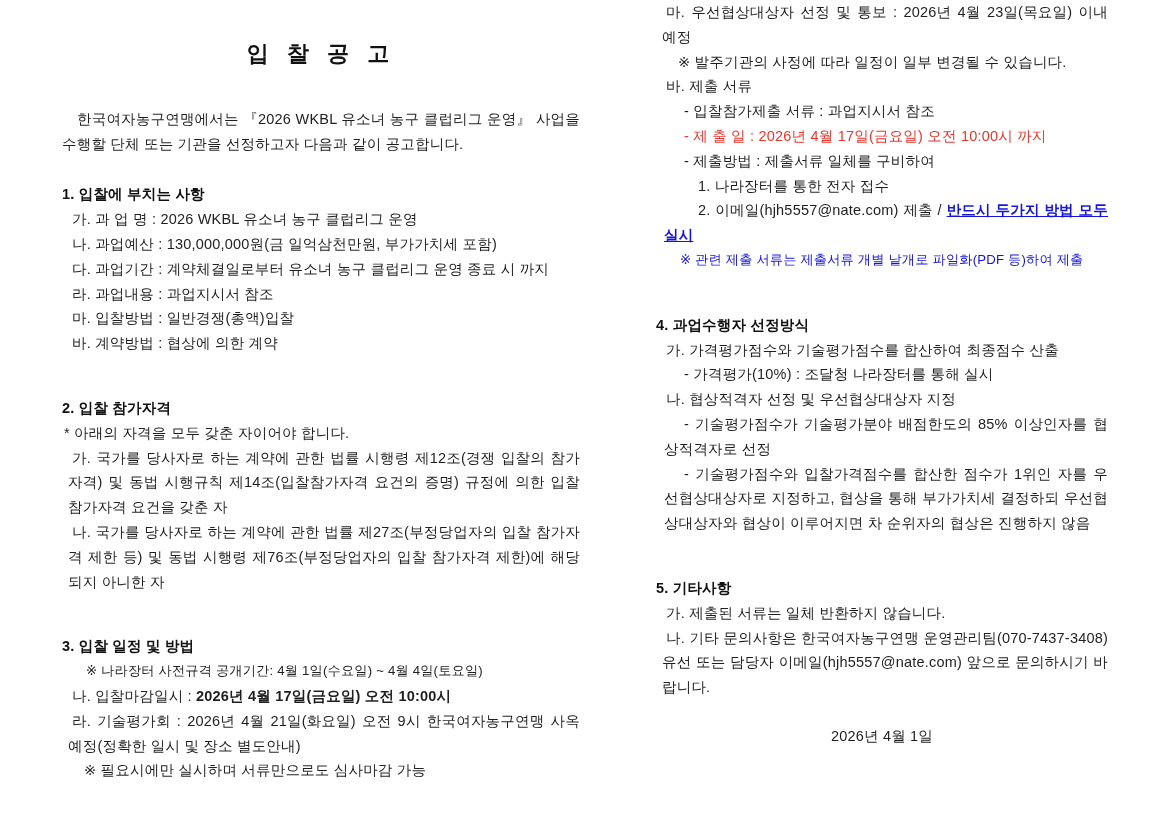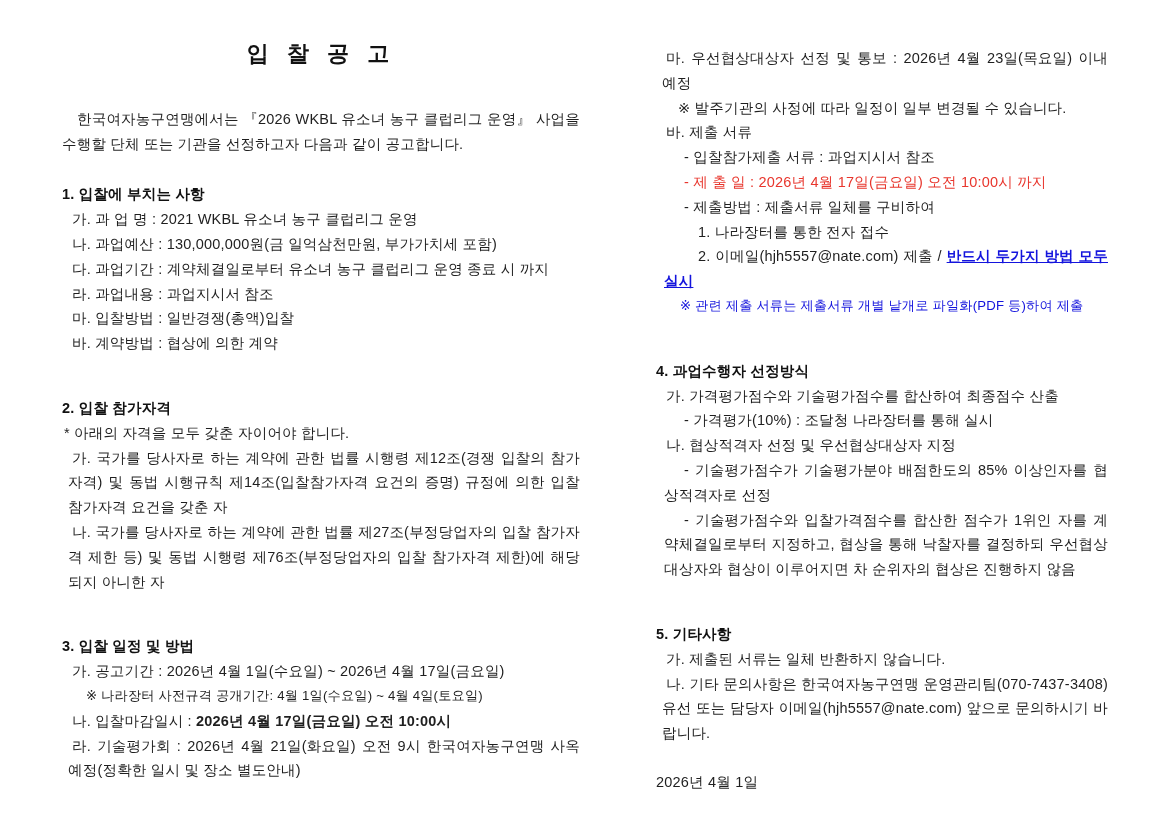--- a/index.html
+++ b/index.html
@@ -46,7 +46,7 @@
     margin-top: 40px;
     color: #111111;
   }
-  .first-block { margin-top: 46px; }
+  .first-block { }
 
   
   .it1  { padding-left: 6px;  text-indent: 4px;  }   

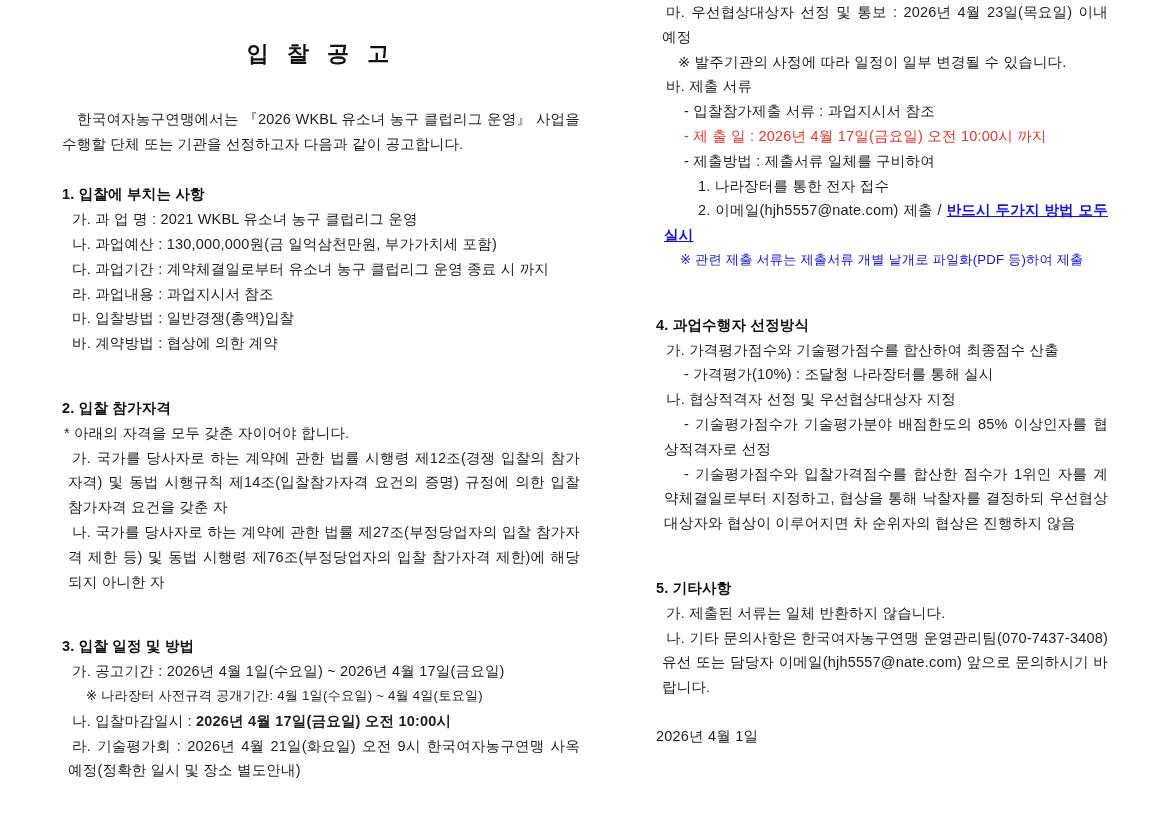--- a/index.html
+++ b/index.html
@@ -86,7 +86,7 @@
     <p class="intro">한국여자농구연맹에서는 『2026 WKBL 유소녀 농구 클럽리그 운영』 사업을 수행할 단체 또는 기관을 선정하고자 다음과 같이 공고합니다.</p>
 
     <p class="sec-heading" style="margin-top:26px">1. 입찰에 부치는 사항</p>
-    <p class="it1">가. 과 업 명 : 2021 WKBL 유소녀 농구 클럽리그 운영</p>
+    <p class="it1">가. 과 업 명 : 2026 WKBL 유소녀 농구 클럽리그 운영</p>
     <p class="it1">나. 과업예산 : 130,000,000원(금 일억삼천만원, 부가가치세 포함)</p>
     <p class="it1">다. 과업기간 : 계약체결일로부터 유소녀 농구 클럽리그 운영 종료 시 까지</p>
     <p class="it1">라. 과업내용 : 과업지시서 참조</p>

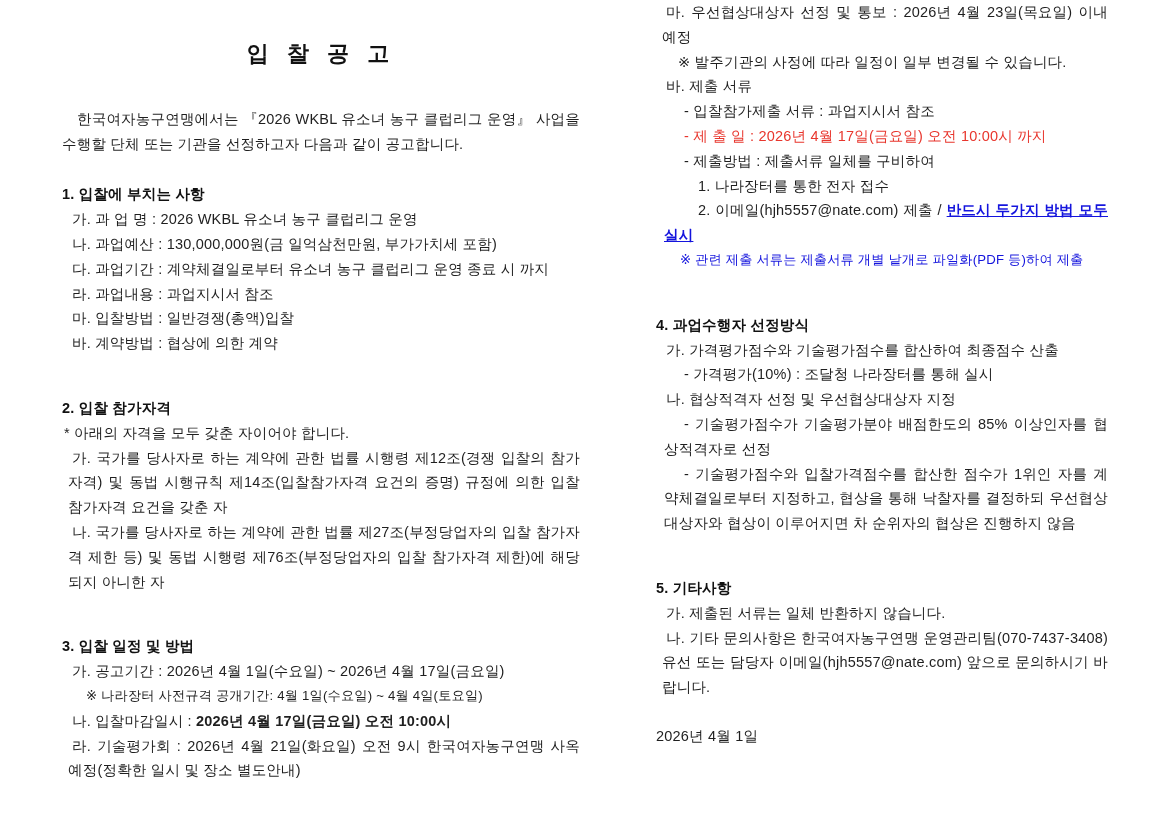--- a/index.html
+++ b/index.html
@@ -123,7 +123,7 @@
     <p class="it2">- 가격평가(10%) : 조달청 나라장터를 통해 실시</p>
     <p class="it1">나. 협상적격자 선정 및 우선협상대상자 지정</p>
     <p class="it2">- 기술평가점수가 기술평가분야 배점한도의 85% 이상인자를 협상적격자로 선정</p>
-    <p class="it2">- 기술평가점수와 입찰가격점수를 합산한 점수가 1위인 자를 계약체결일로부터 지정하고, 협상을 통해 낙찰자를 결정하되 우선협상대상자와 협상이 이루어지면 차 순위자의 협상은 진행하지 않음</p>
+    <p class="it2">- 기술평가점수와 입찰가격점수를 합산한 점수가 1위인 자를 우선협상대상자로 지정하고, 협상을 통해 부가가치세 결정하되 우선협상대상자와 협상이 이루어지면 차 순위자의 협상은 진행하지 않음</p>
 
     <p class="sec-heading">5. 기타사항</p>
     <p class="it1">가. 제출된 서류는 일체 반환하지 않습니다.</p>

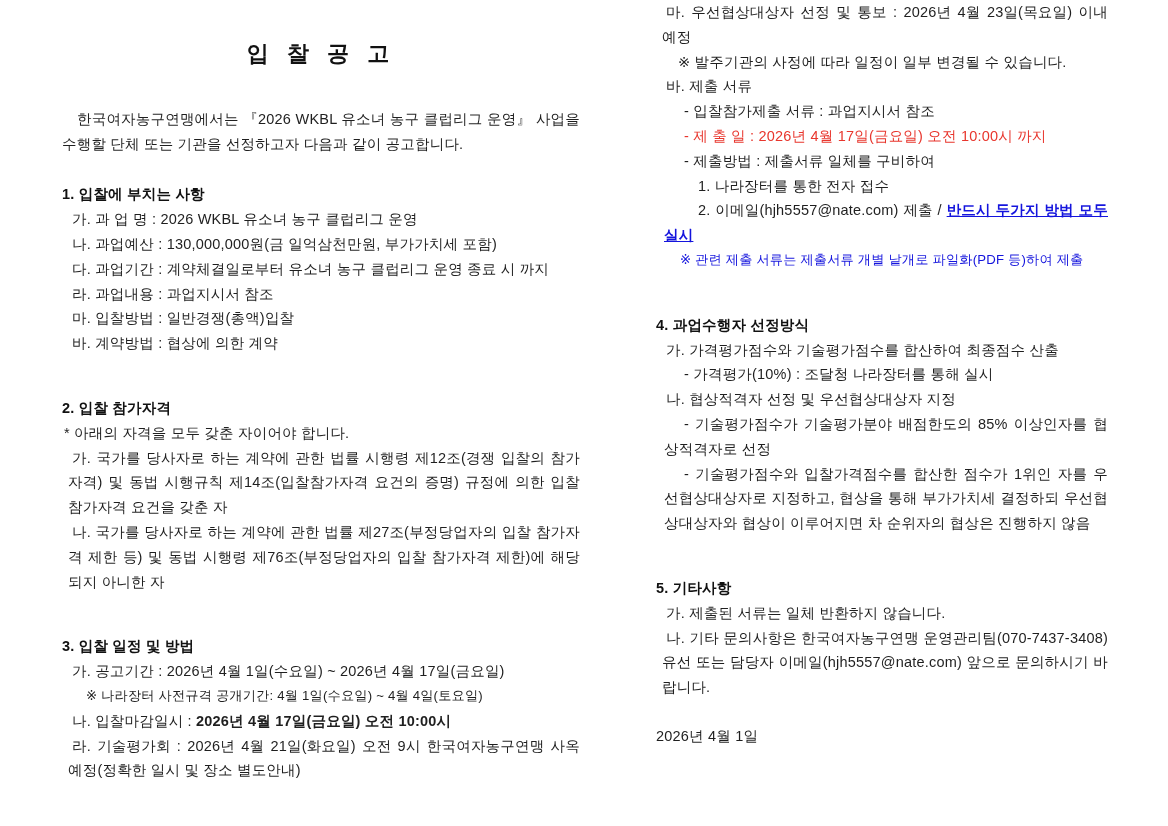--- a/index.html
+++ b/index.html
@@ -99,7 +99,6 @@
     <p class="it1">나. 국가를 당사자로 하는 계약에 관한 법률 제27조(부정당업자의 입찰 참가자격 제한 등) 및 동법 시행령 제76조(부정당업자의 입찰 참가자격 제한)에 해당되지 아니한 자</p>
 
     <p class="sec-heading">3. 입찰 일정 및 방법</p>
-    <p class="it1">가. 공고기간 : 2026년 4월 1일(수요일) ~ 2026년 4월 17일(금요일)</p>
     <p class="note-sm">※ 나라장터 사전규격 공개기간: 4월 1일(수요일) ~ 4월 4일(토요일)</p>
     <p class="it1"><span>나. 입찰마감일시 : </span><span class="bold">2026년 4월 17일(금요일) 오전 10:00시</span></p>
     <p class="it1">라. 기술평가회 : 2026년 4월 21일(화요일) 오전 9시 한국여자농구연맹 사옥 예정(정확한 일시 및 장소 별도안내)</p>

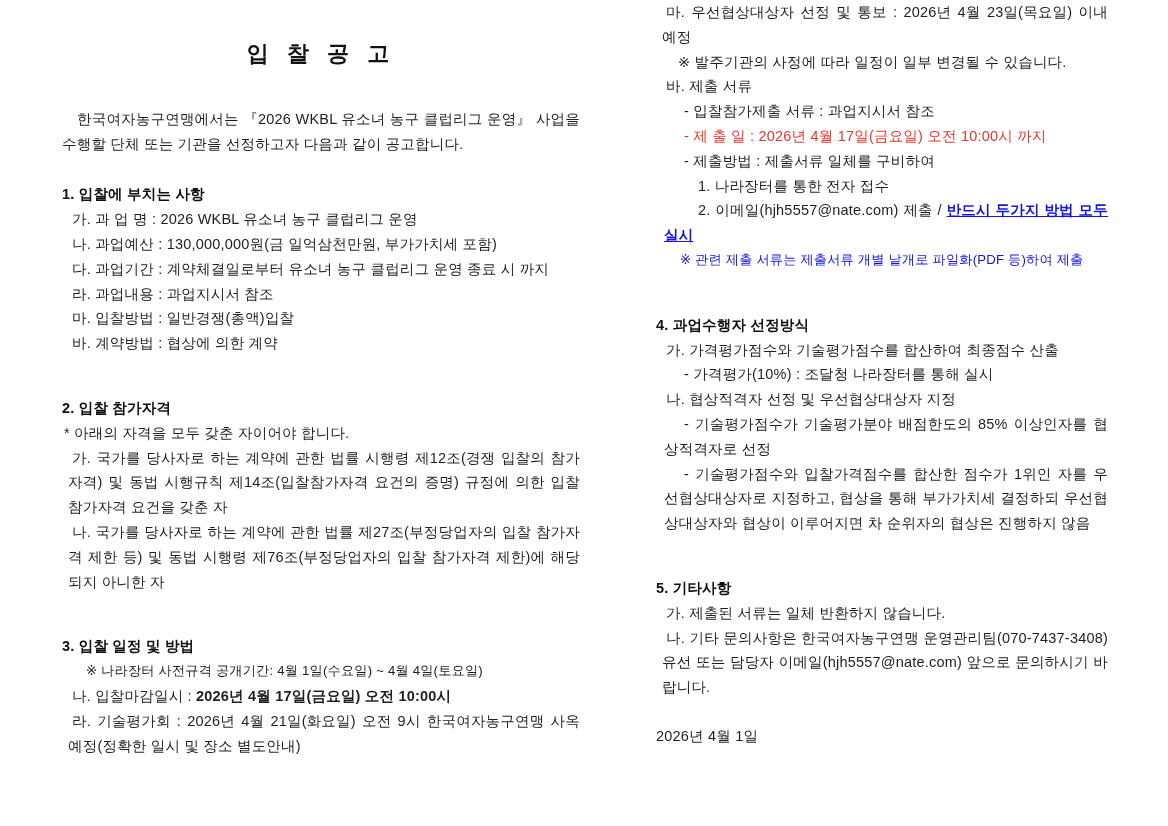--- a/index.html
+++ b/index.html
@@ -70,7 +70,7 @@
 
   .footer-date {
     margin-top: 24px;
-    text-align: left;
+    text-align: center;
     text-indent: 0;
   }
 </style>

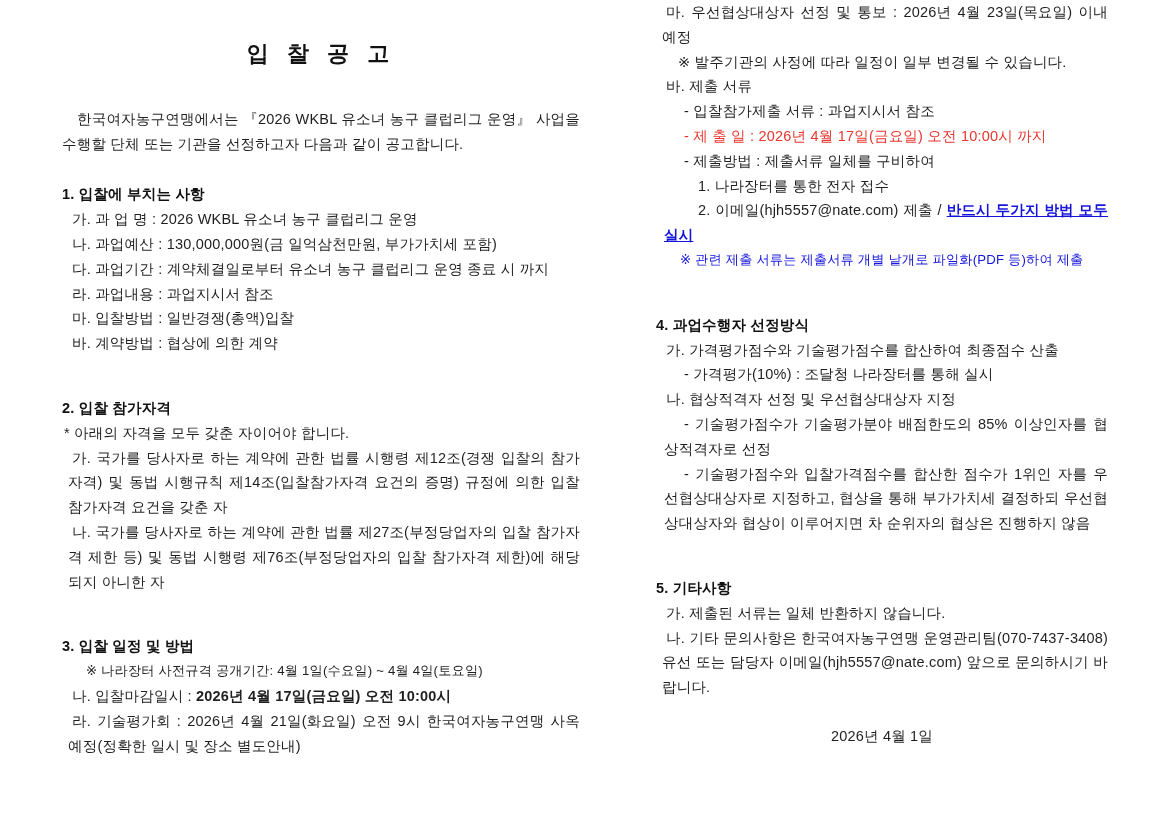--- a/index.html
+++ b/index.html
@@ -102,6 +102,7 @@
     <p class="note-sm">※ 나라장터 사전규격 공개기간: 4월 1일(수요일) ~ 4월 4일(토요일)</p>
     <p class="it1"><span>나. 입찰마감일시 : </span><span class="bold">2026년 4월 17일(금요일) 오전 10:00시</span></p>
     <p class="it1">라. 기술평가회 : 2026년 4월 21일(화요일) 오전 9시 한국여자농구연맹 사옥 예정(정확한 일시 및 장소 별도안내)</p>
+    <p class="note-md">※ 필요시에만 실시하며 서류만으로도 심사마감 가능</p>
 
   </div>
 

